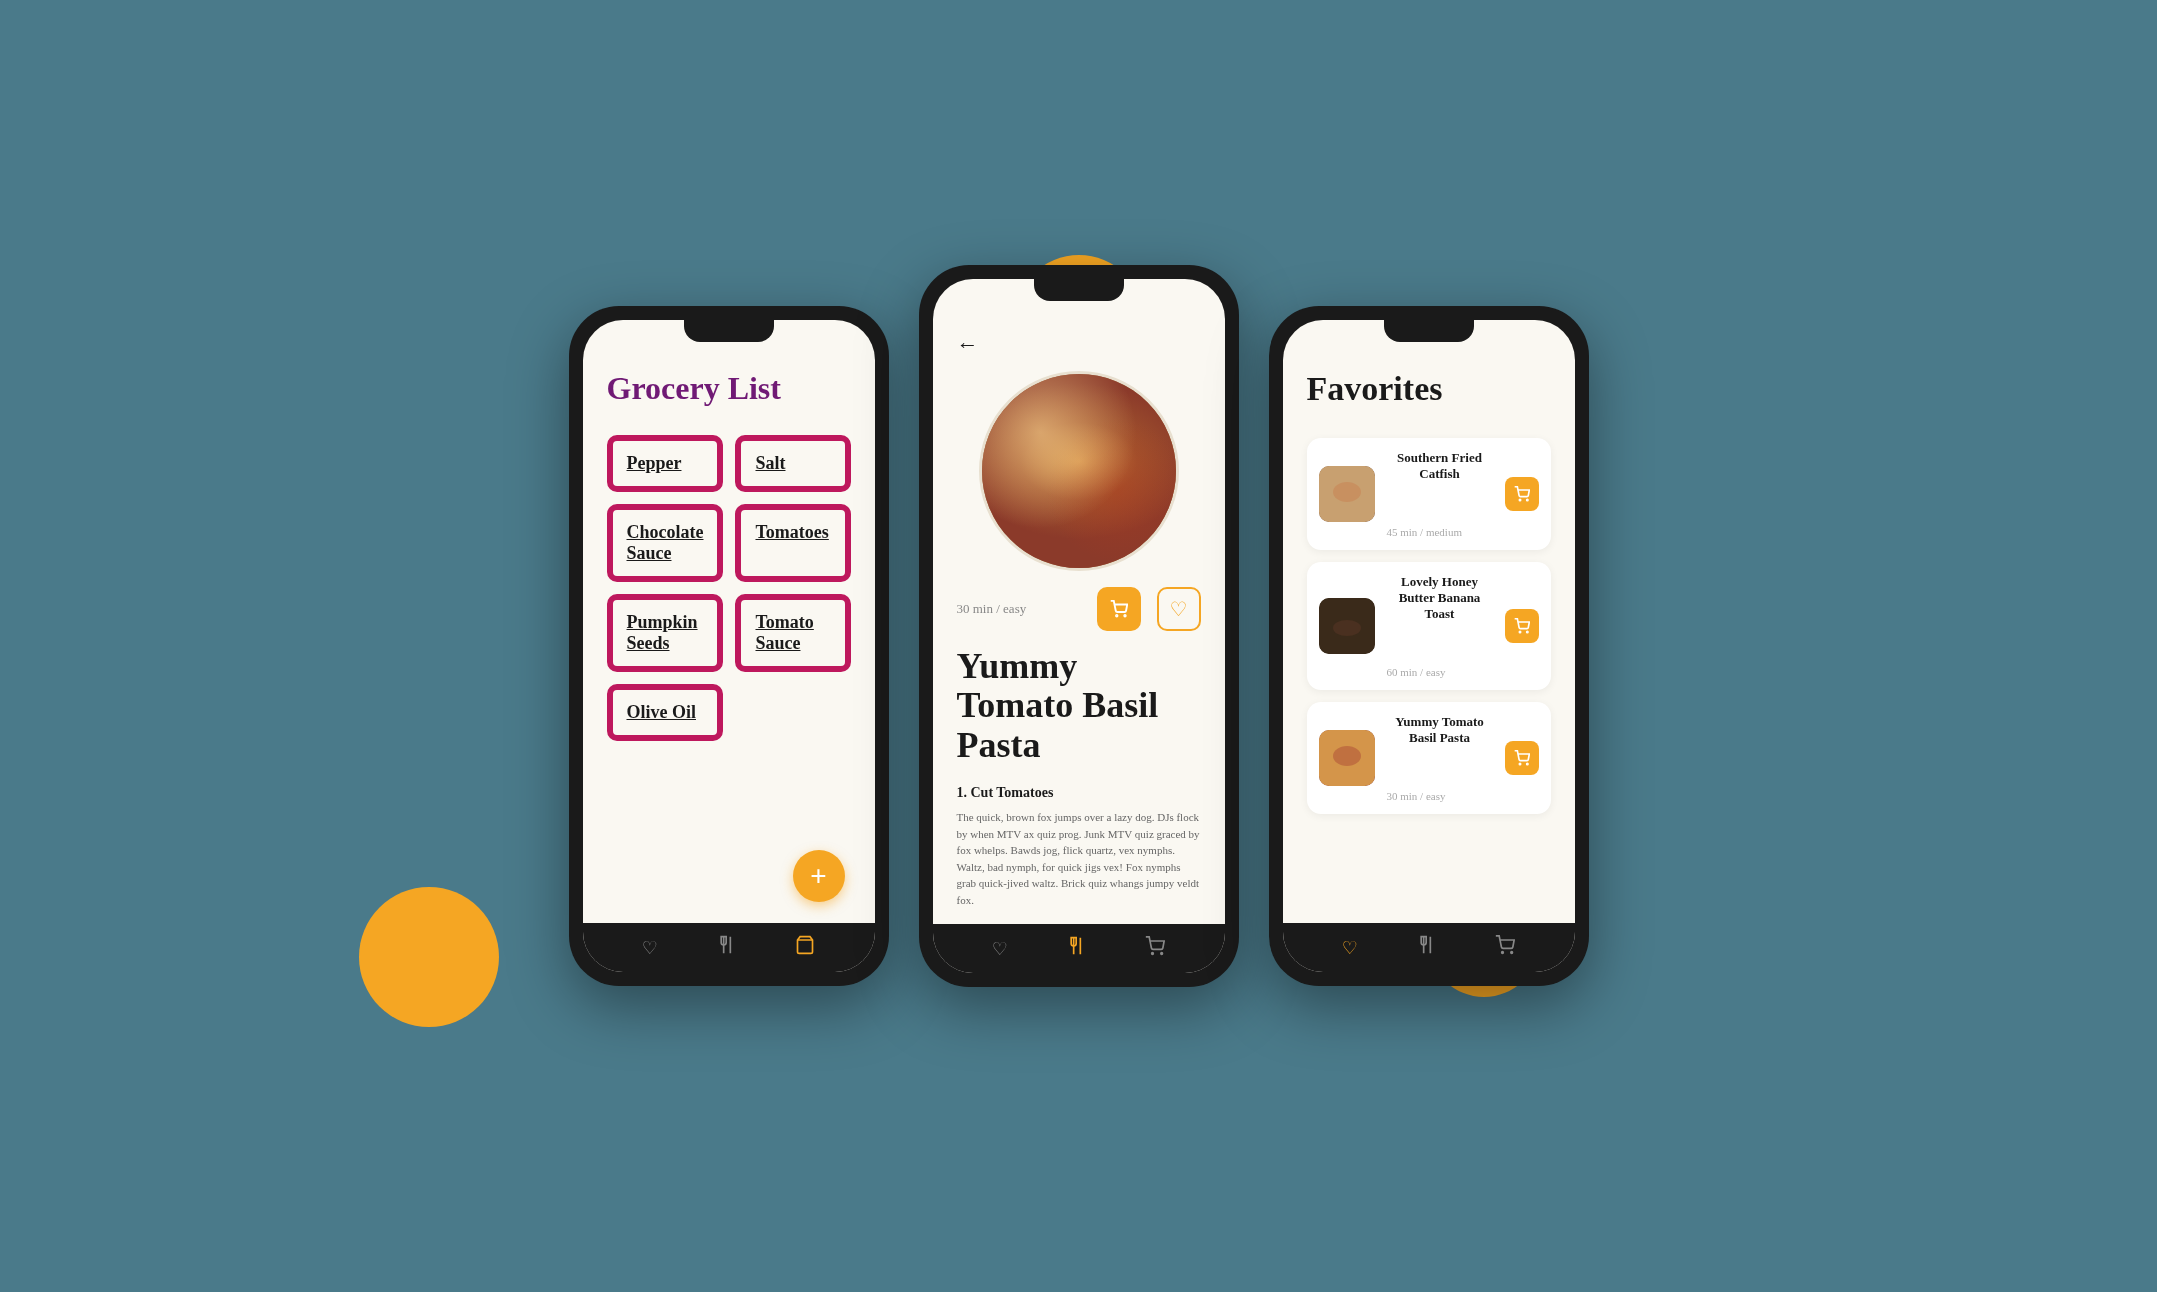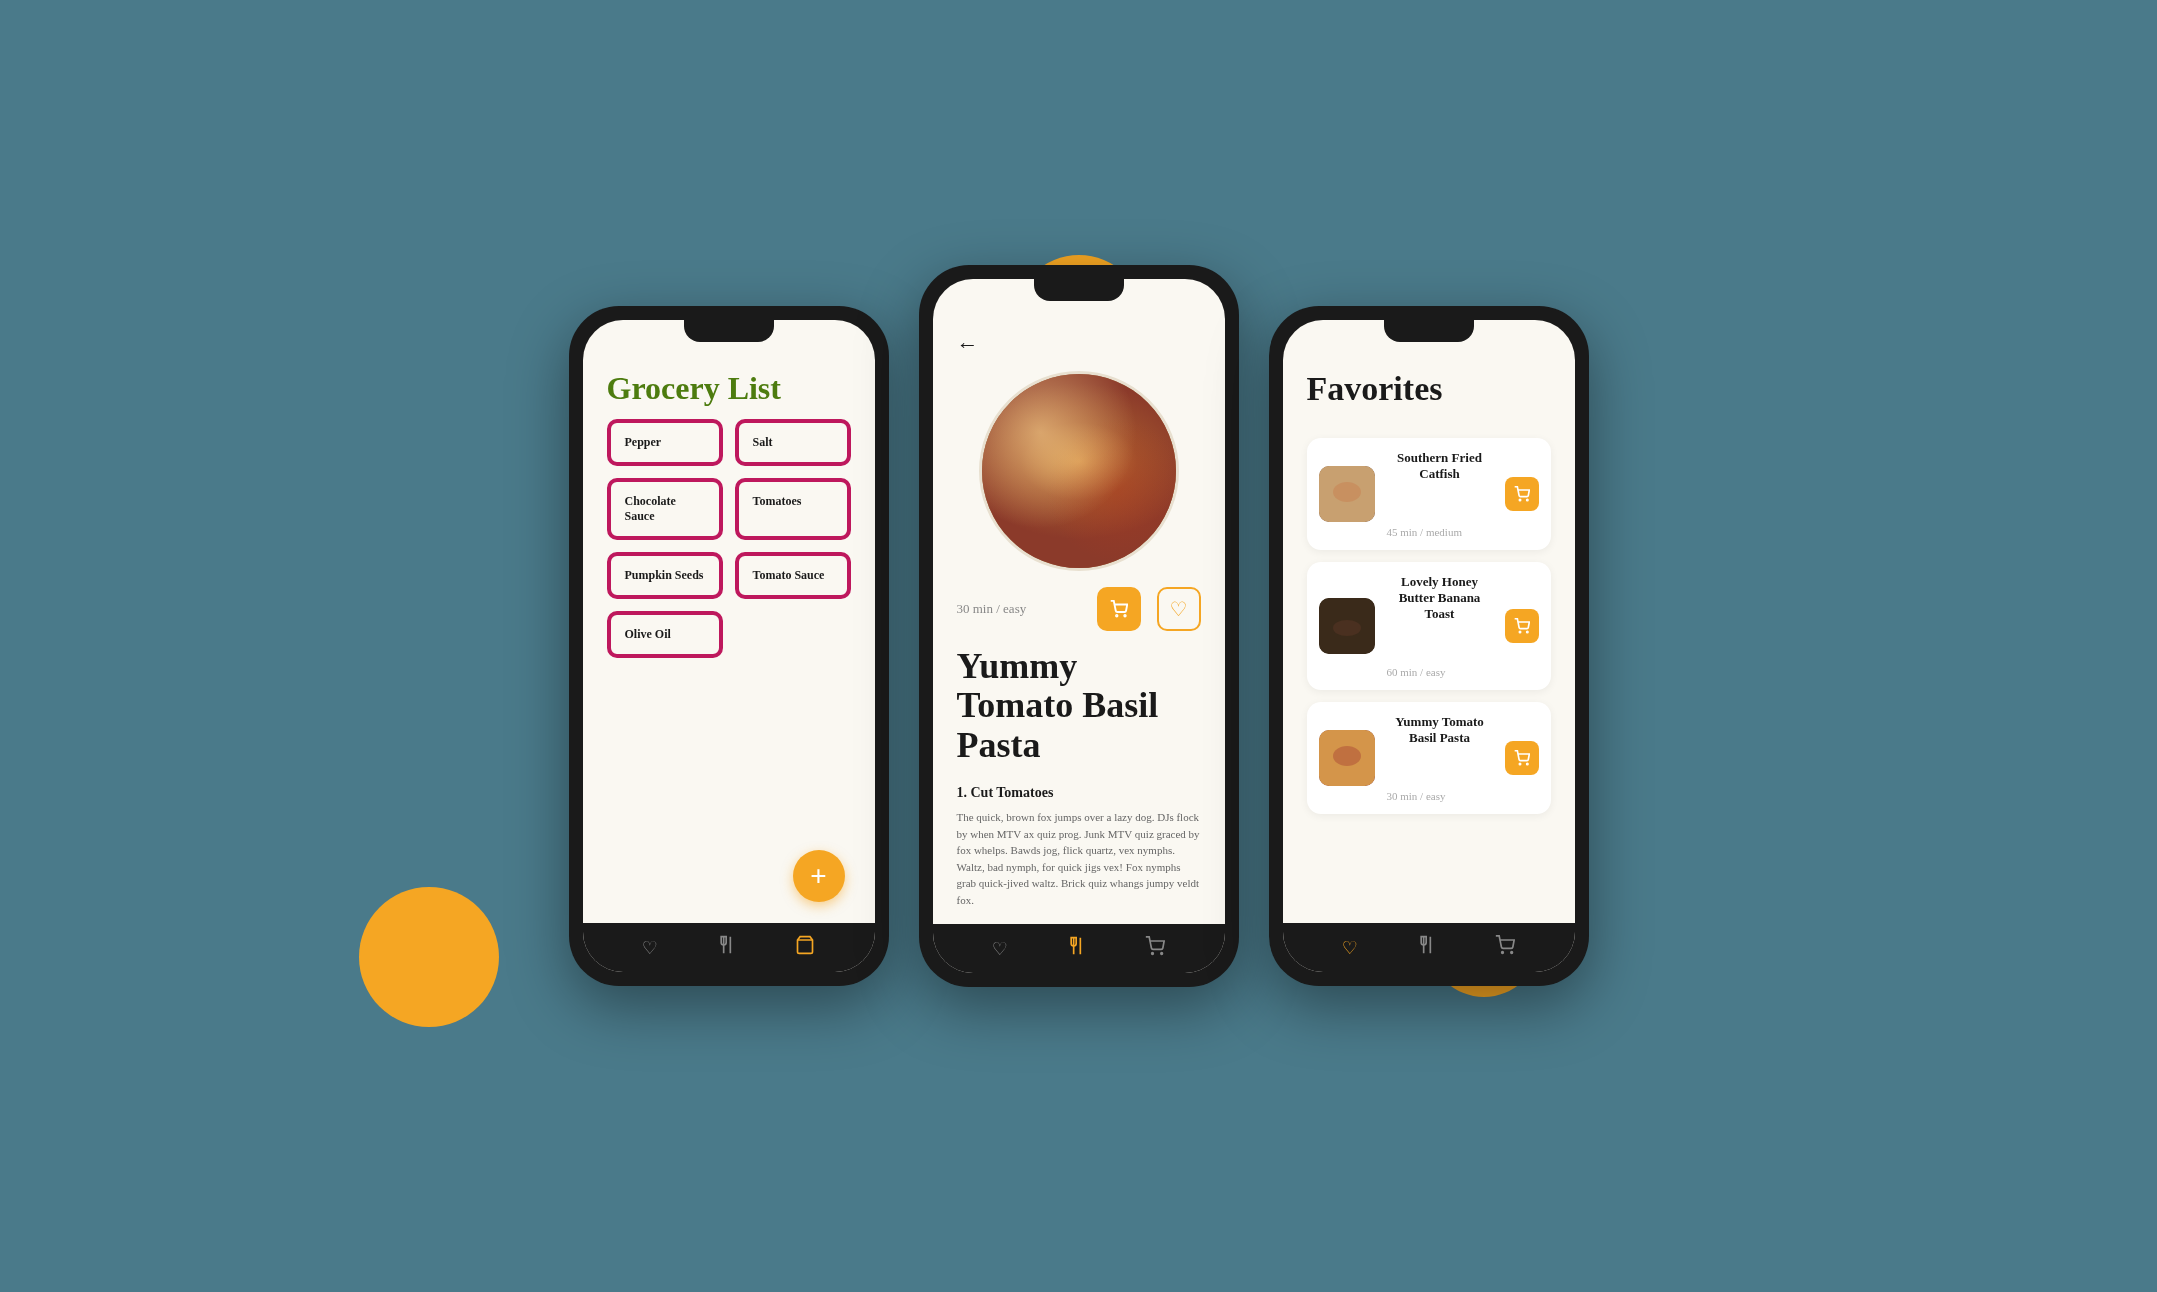--- a/index.html
+++ b/index.html
@@ -114,8 +114,8 @@
     .grocery-title {
       font-size: 32px;
       font-weight: 900;
-      color: #4d7c0f;
-      margin-bottom: 12px;
+      color: #701a75;
+      margin-bottom: 28px;
       font-family: 'Georgia', serif;
     }
 

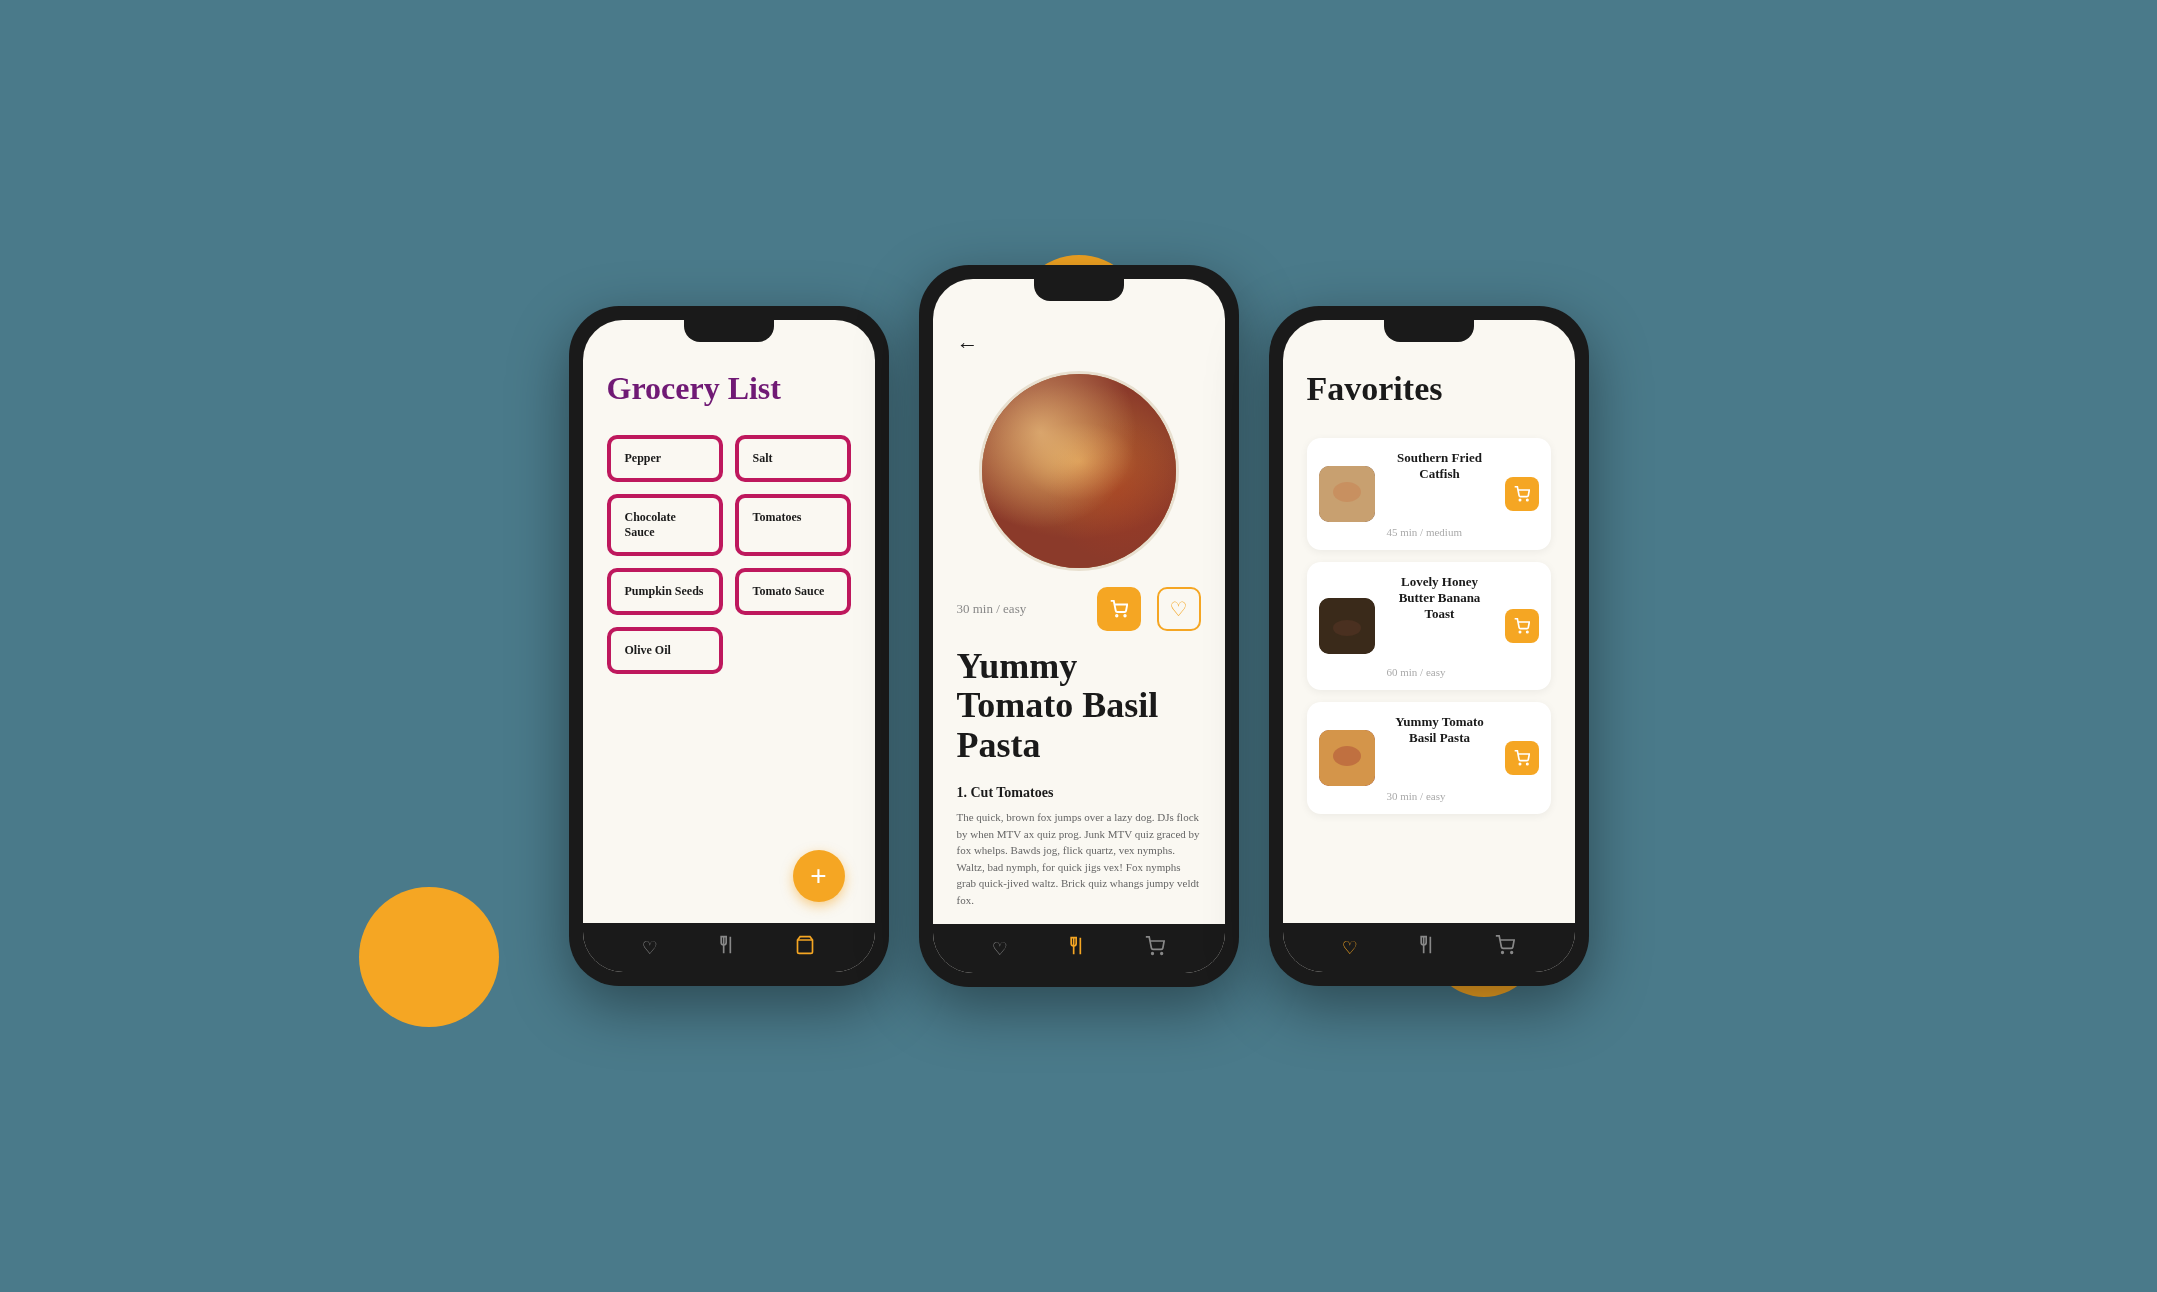--- a/index.html
+++ b/index.html
@@ -126,14 +126,15 @@
     }
 
     .grocery-item {
-      border: 4px solid #be185d;
+      border: 6px solid #be185d;
       border-radius: 10px;
       padding: 12px 14px;
-      font-size: 12px;
+      font-size: 18px;
       font-weight: 600;
       color: #1a1a1a;
       background: transparent;
       font-family: 'Georgia', serif;
+      text-decoration: underline;
     }
 
     .fab-btn {

